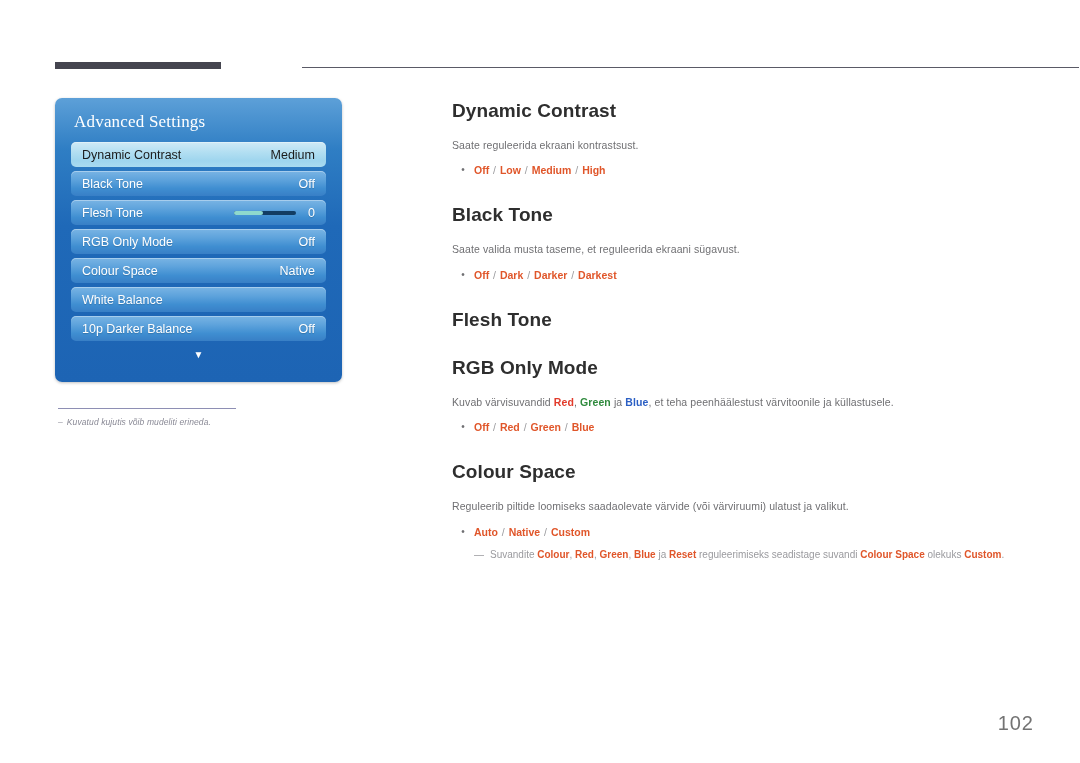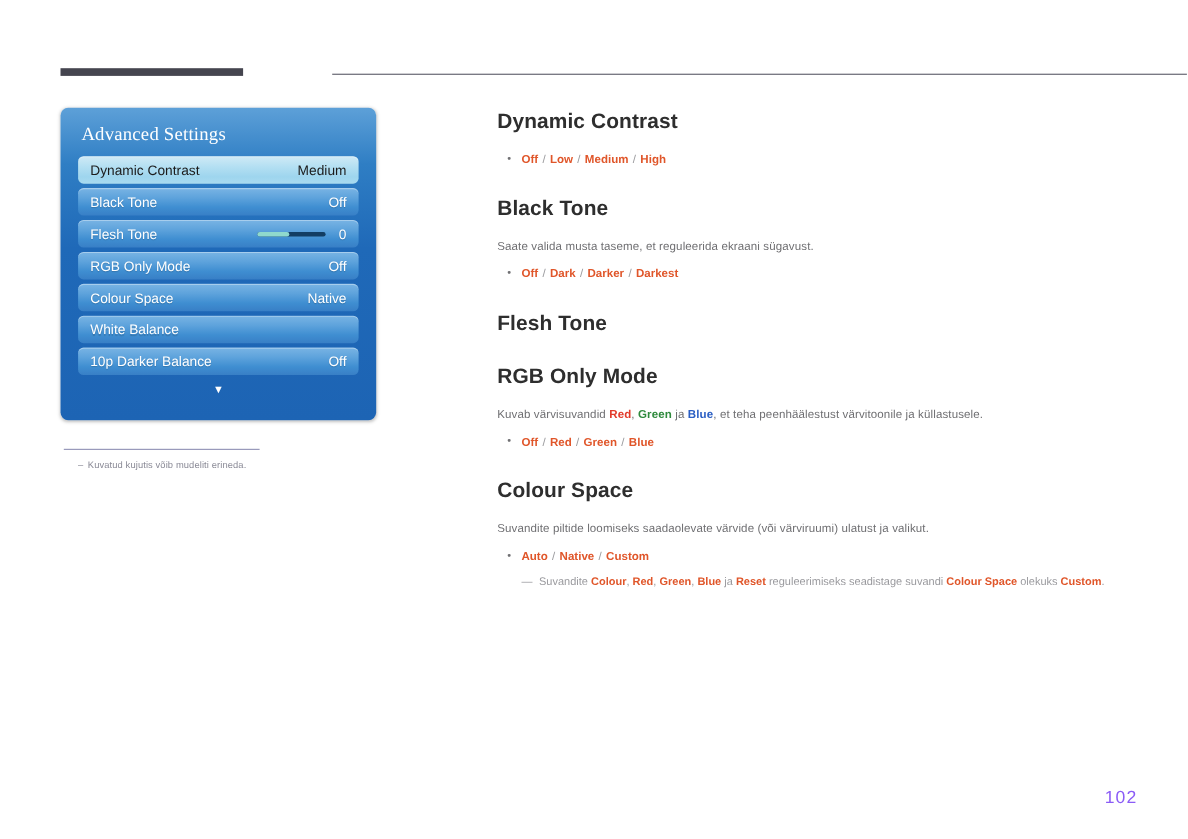--- a/index.html
+++ b/index.html
@@ -282,6 +282,7 @@
 
   <div class="sec">
     <h2 class="sec-title">Dynamic Contrast</h2>
+    <p class="sec-desc">Saate reguleerida ekraani kontrastsust.</p>
     <div class="bullet">
       <span class="dot">•</span>
       <span class="opts"><span class="opt">Off</span><span class="sep"> / </span><span class="opt">Low</span><span class="sep"> / </span><span class="opt">Medium</span><span class="sep"> / </span><span class="opt">High</span></span>

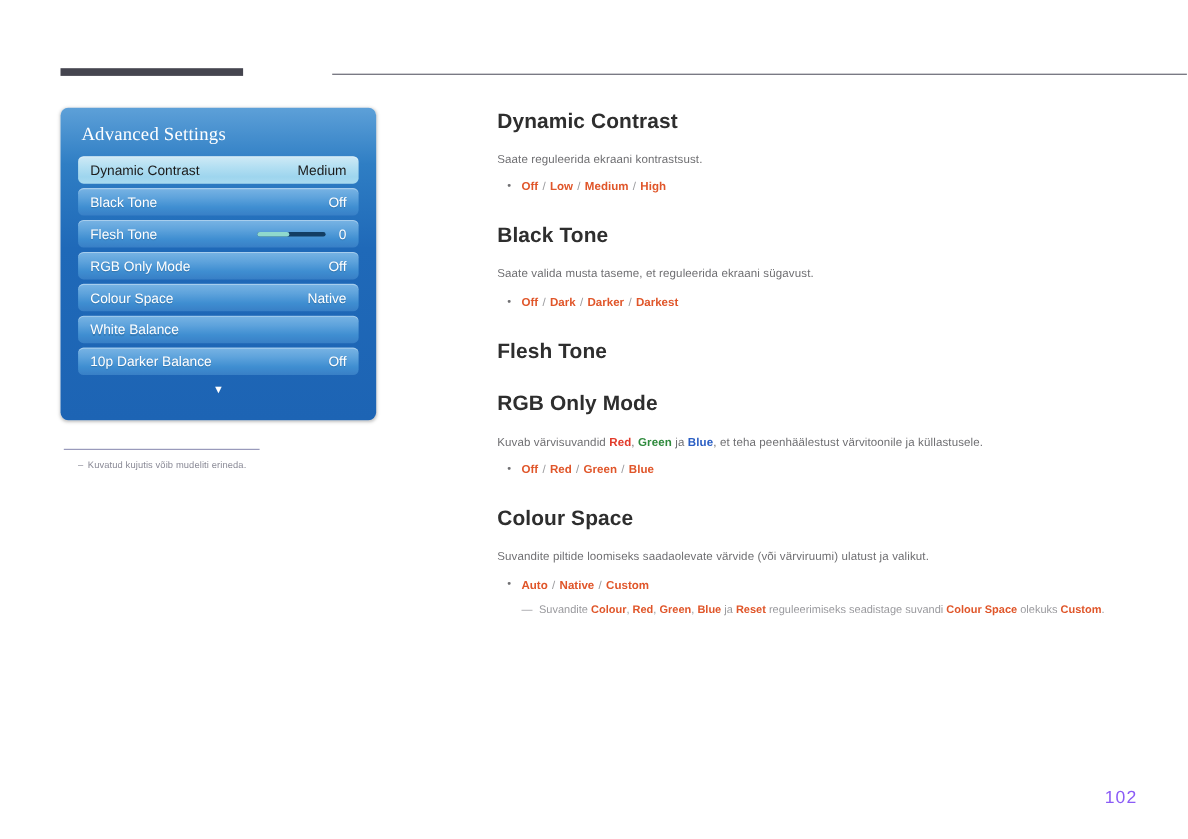--- a/index.html
+++ b/index.html
@@ -142,8 +142,9 @@
     font-size: 8.5px;
     color: #8a8a96;
     letter-spacing: 0.1px;
-    margin-left: 16px;
+    margin-left: 3px;
     white-space: nowrap;
+    font-style: italic;
   }
   .note-text .dash {
     color: #8a8a96;

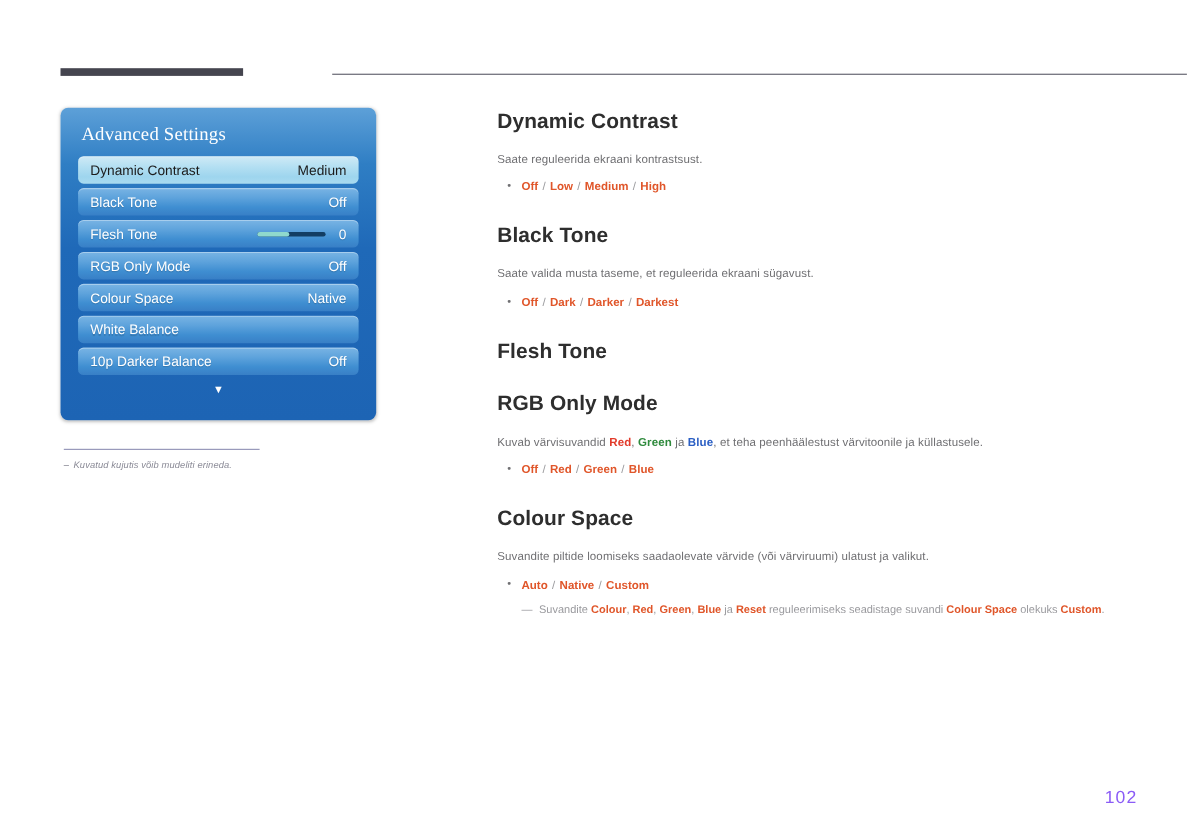--- a/index.html
+++ b/index.html
@@ -316,7 +316,7 @@
 
   <div class="sec">
     <h2 class="sec-title">Colour Space</h2>
-    <p class="sec-desc">Suvandite piltide loomiseks saadaolevate värvide (või värviruumi) ulatust ja valikut.</p>
+    <p class="sec-desc">Reguleerib piltide loomiseks saadaolevate värvide (või värviruumi) ulatust ja valikut.</p>
     <div class="bullet">
       <span class="dot">•</span>
       <span class="opts"><span class="opt">Auto</span><span class="sep"> / </span><span class="opt">Native</span><span class="sep"> / </span><span class="opt">Custom</span></span>

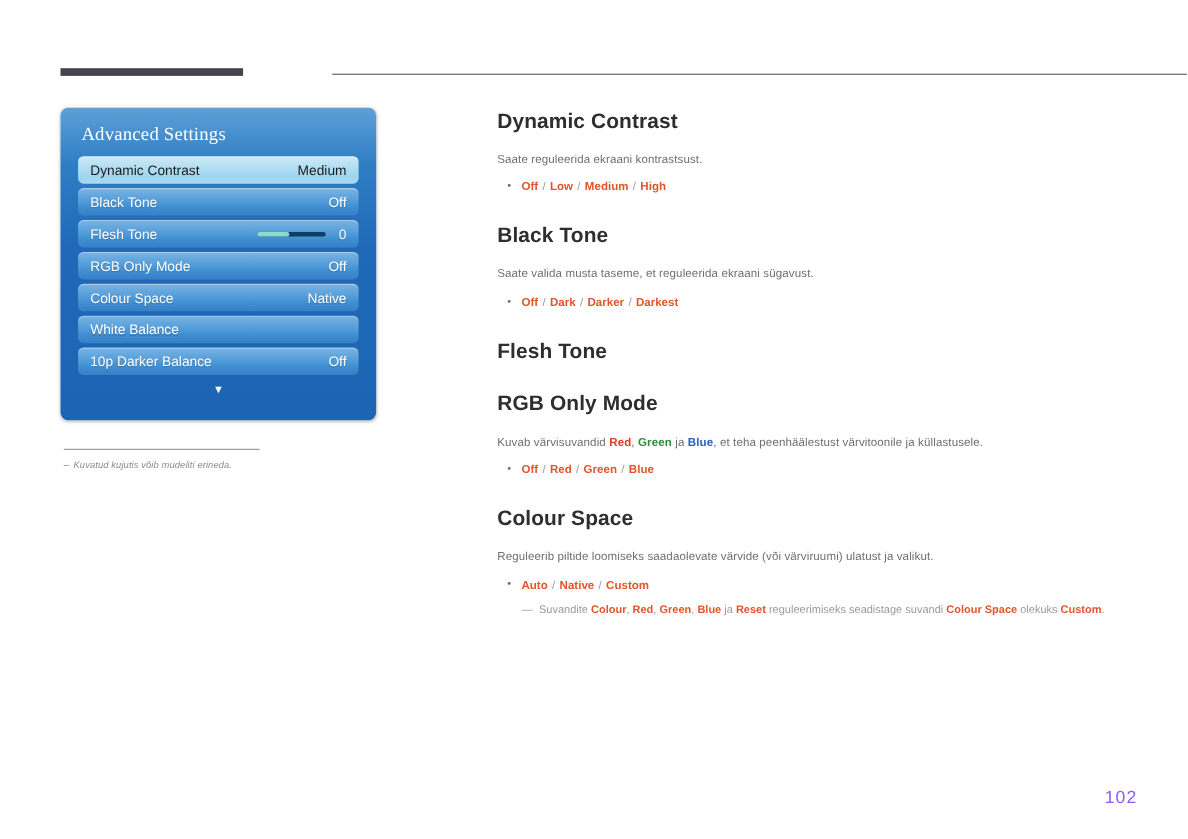--- a/index.html
+++ b/index.html
@@ -221,8 +221,8 @@
     position: absolute;
     right: 46px;
     bottom: 28px;
-    font-size: 16px;
-    color: #8b5cf6;
+    font-size: 20px;
+    color: #737373;
     letter-spacing: 1px;
   }
 </style>

